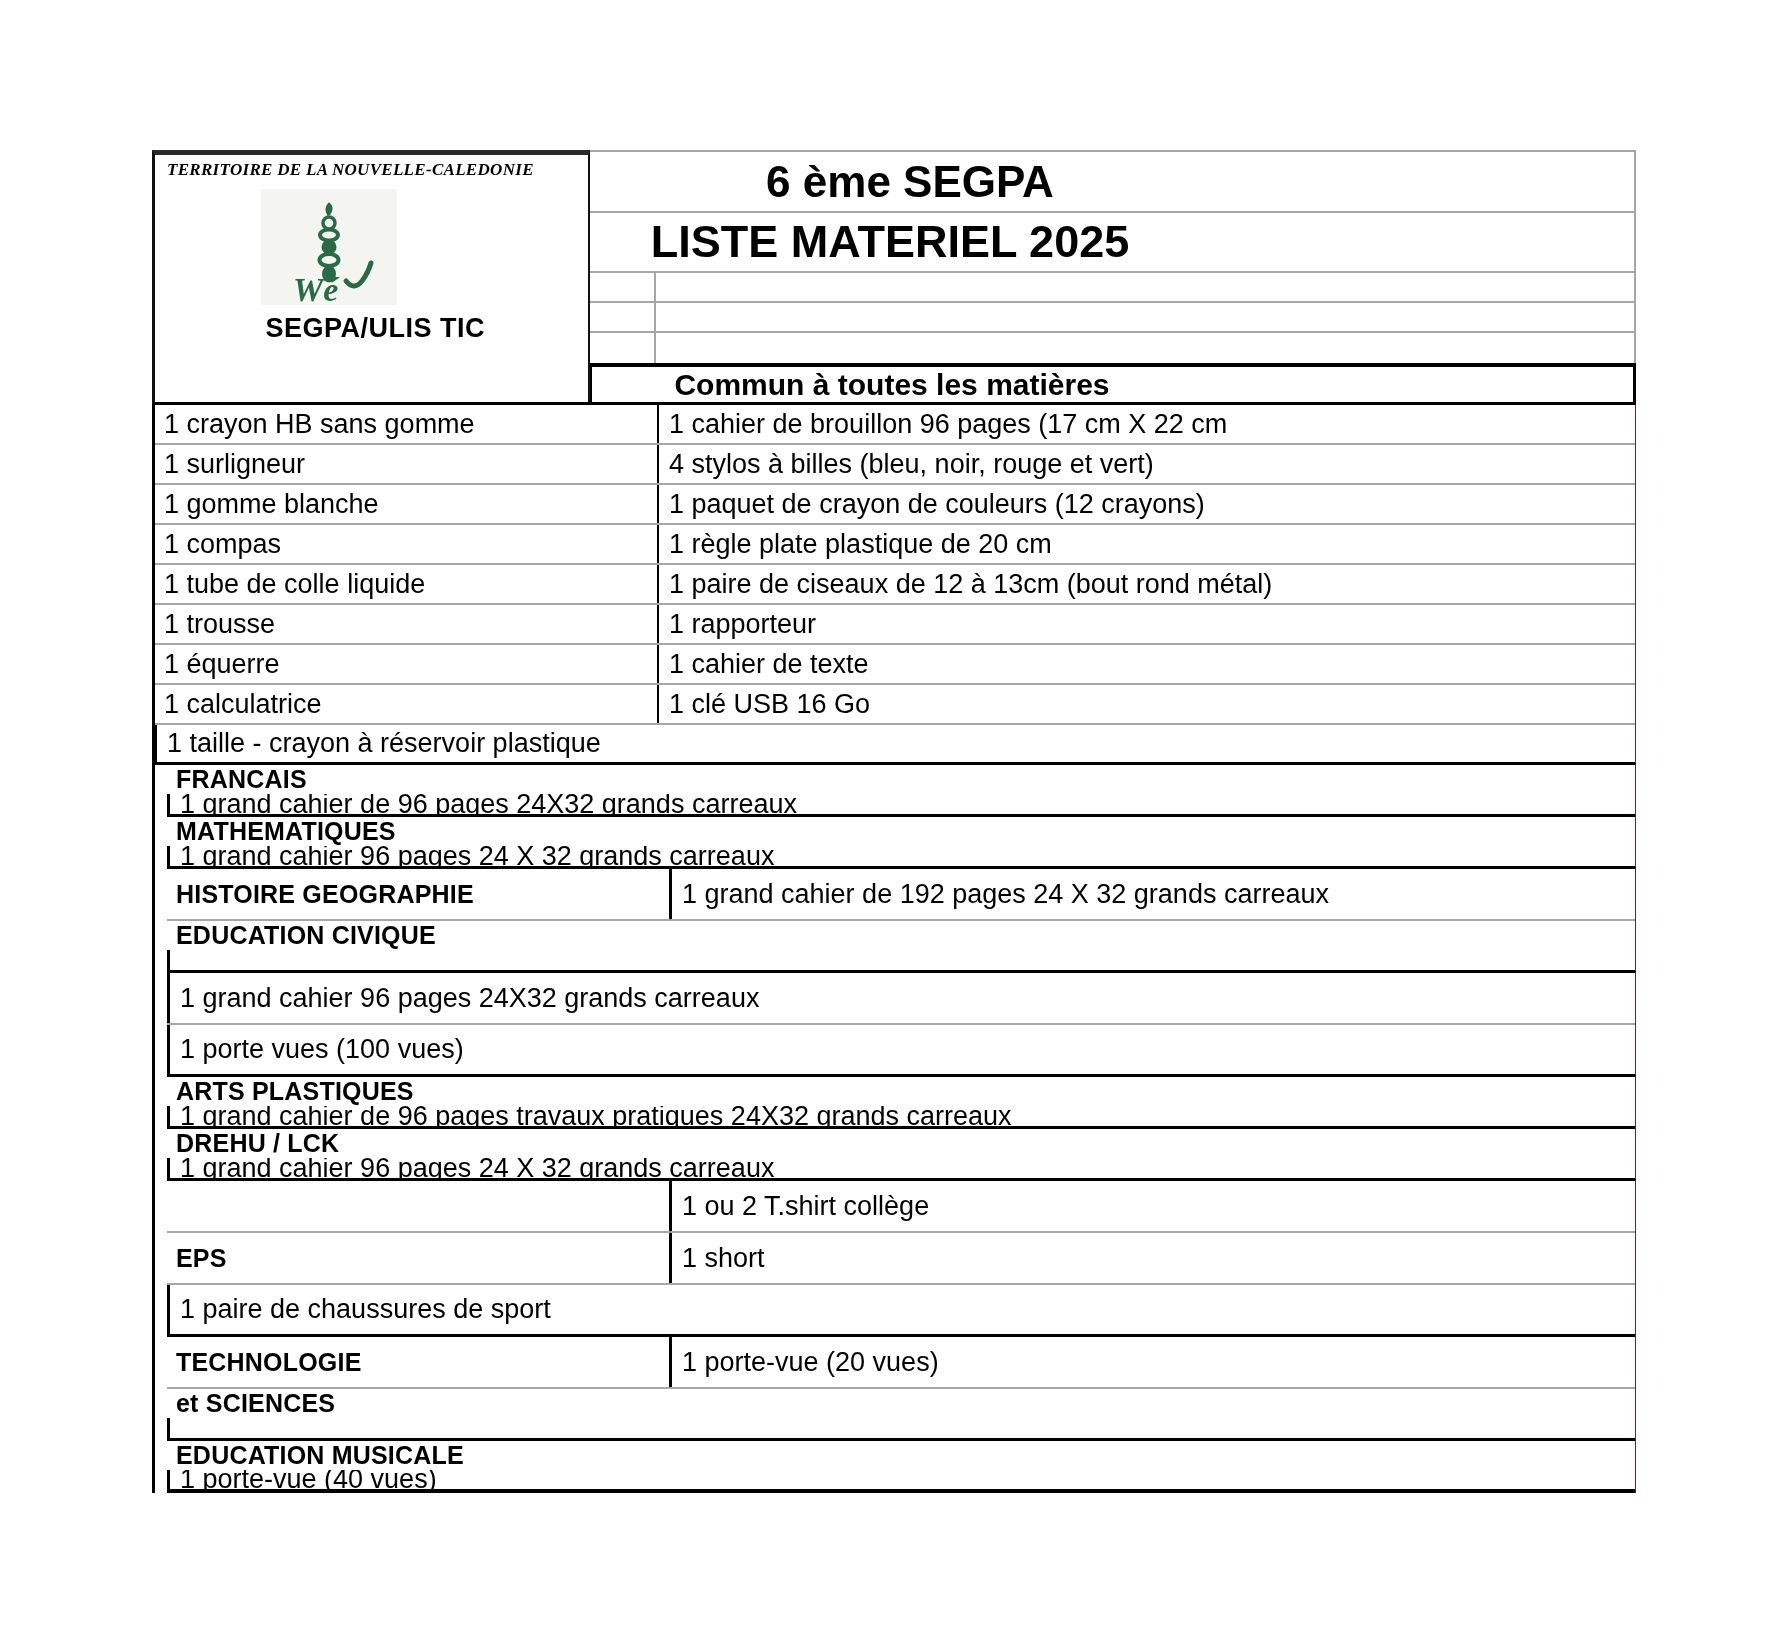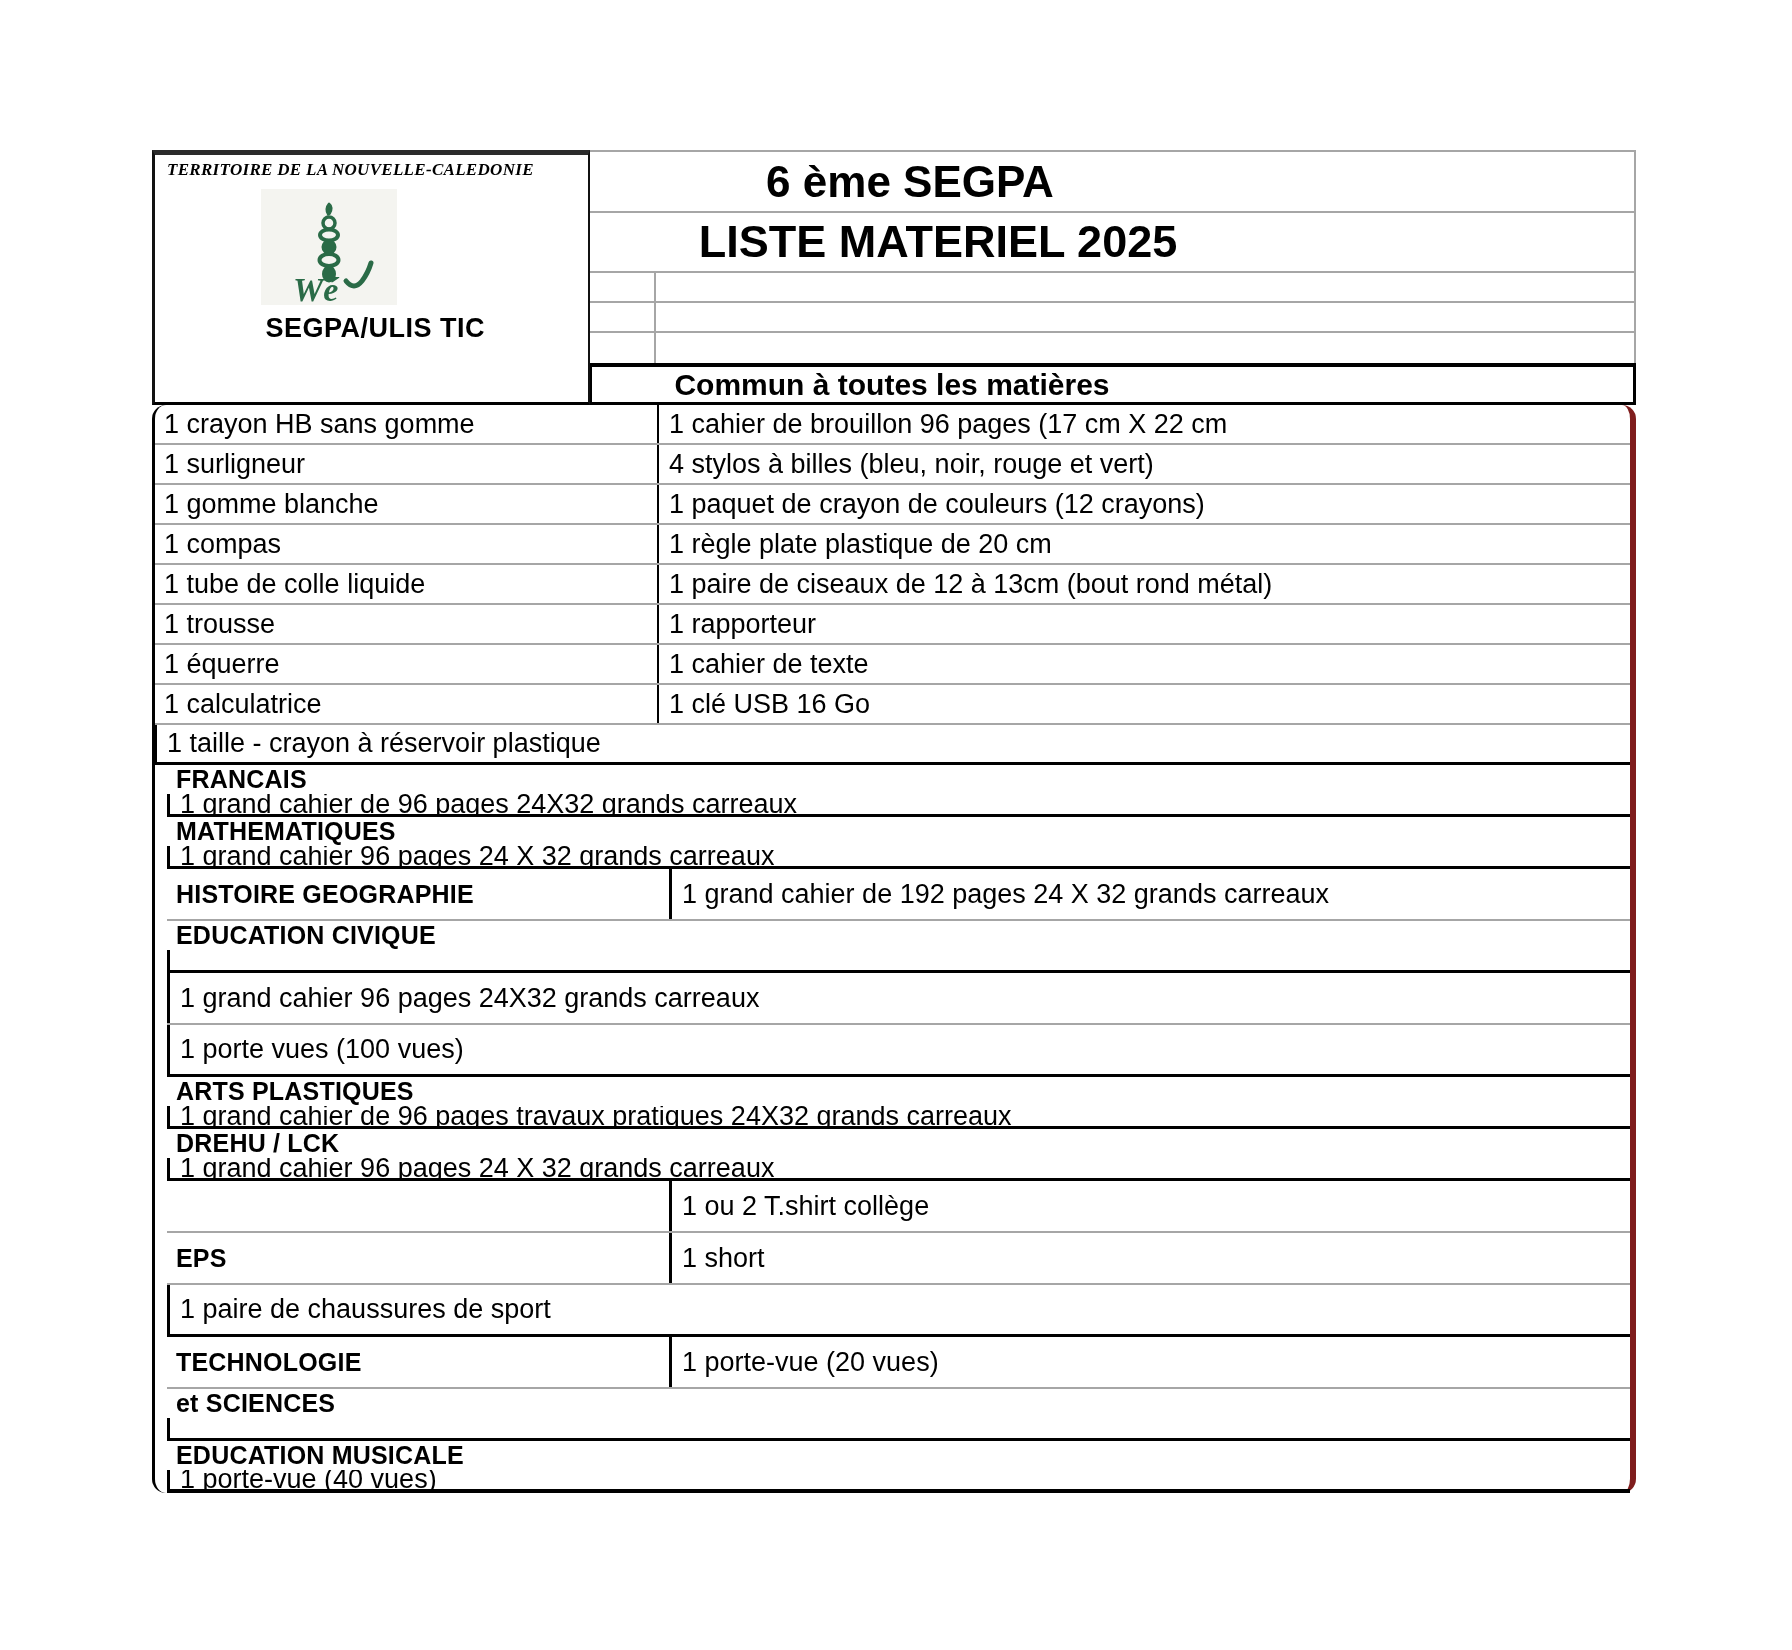--- a/index.html
+++ b/index.html
@@ -51,7 +51,7 @@
   .title-row.r2 { height: 60px; }
   .title-inner { width: 600px; text-align: center; font-weight: bold; }
   .r1 .title-inner { font-size: 44px; padding-left: 40px; }
-  .r2 .title-inner { font-size: 45px; margin-left: 48px; }
+  .r2 .title-inner { font-size: 45px; }
   .empty-row {
     height: 30px; display: flex;
     border-right: 2px solid var(--grid);

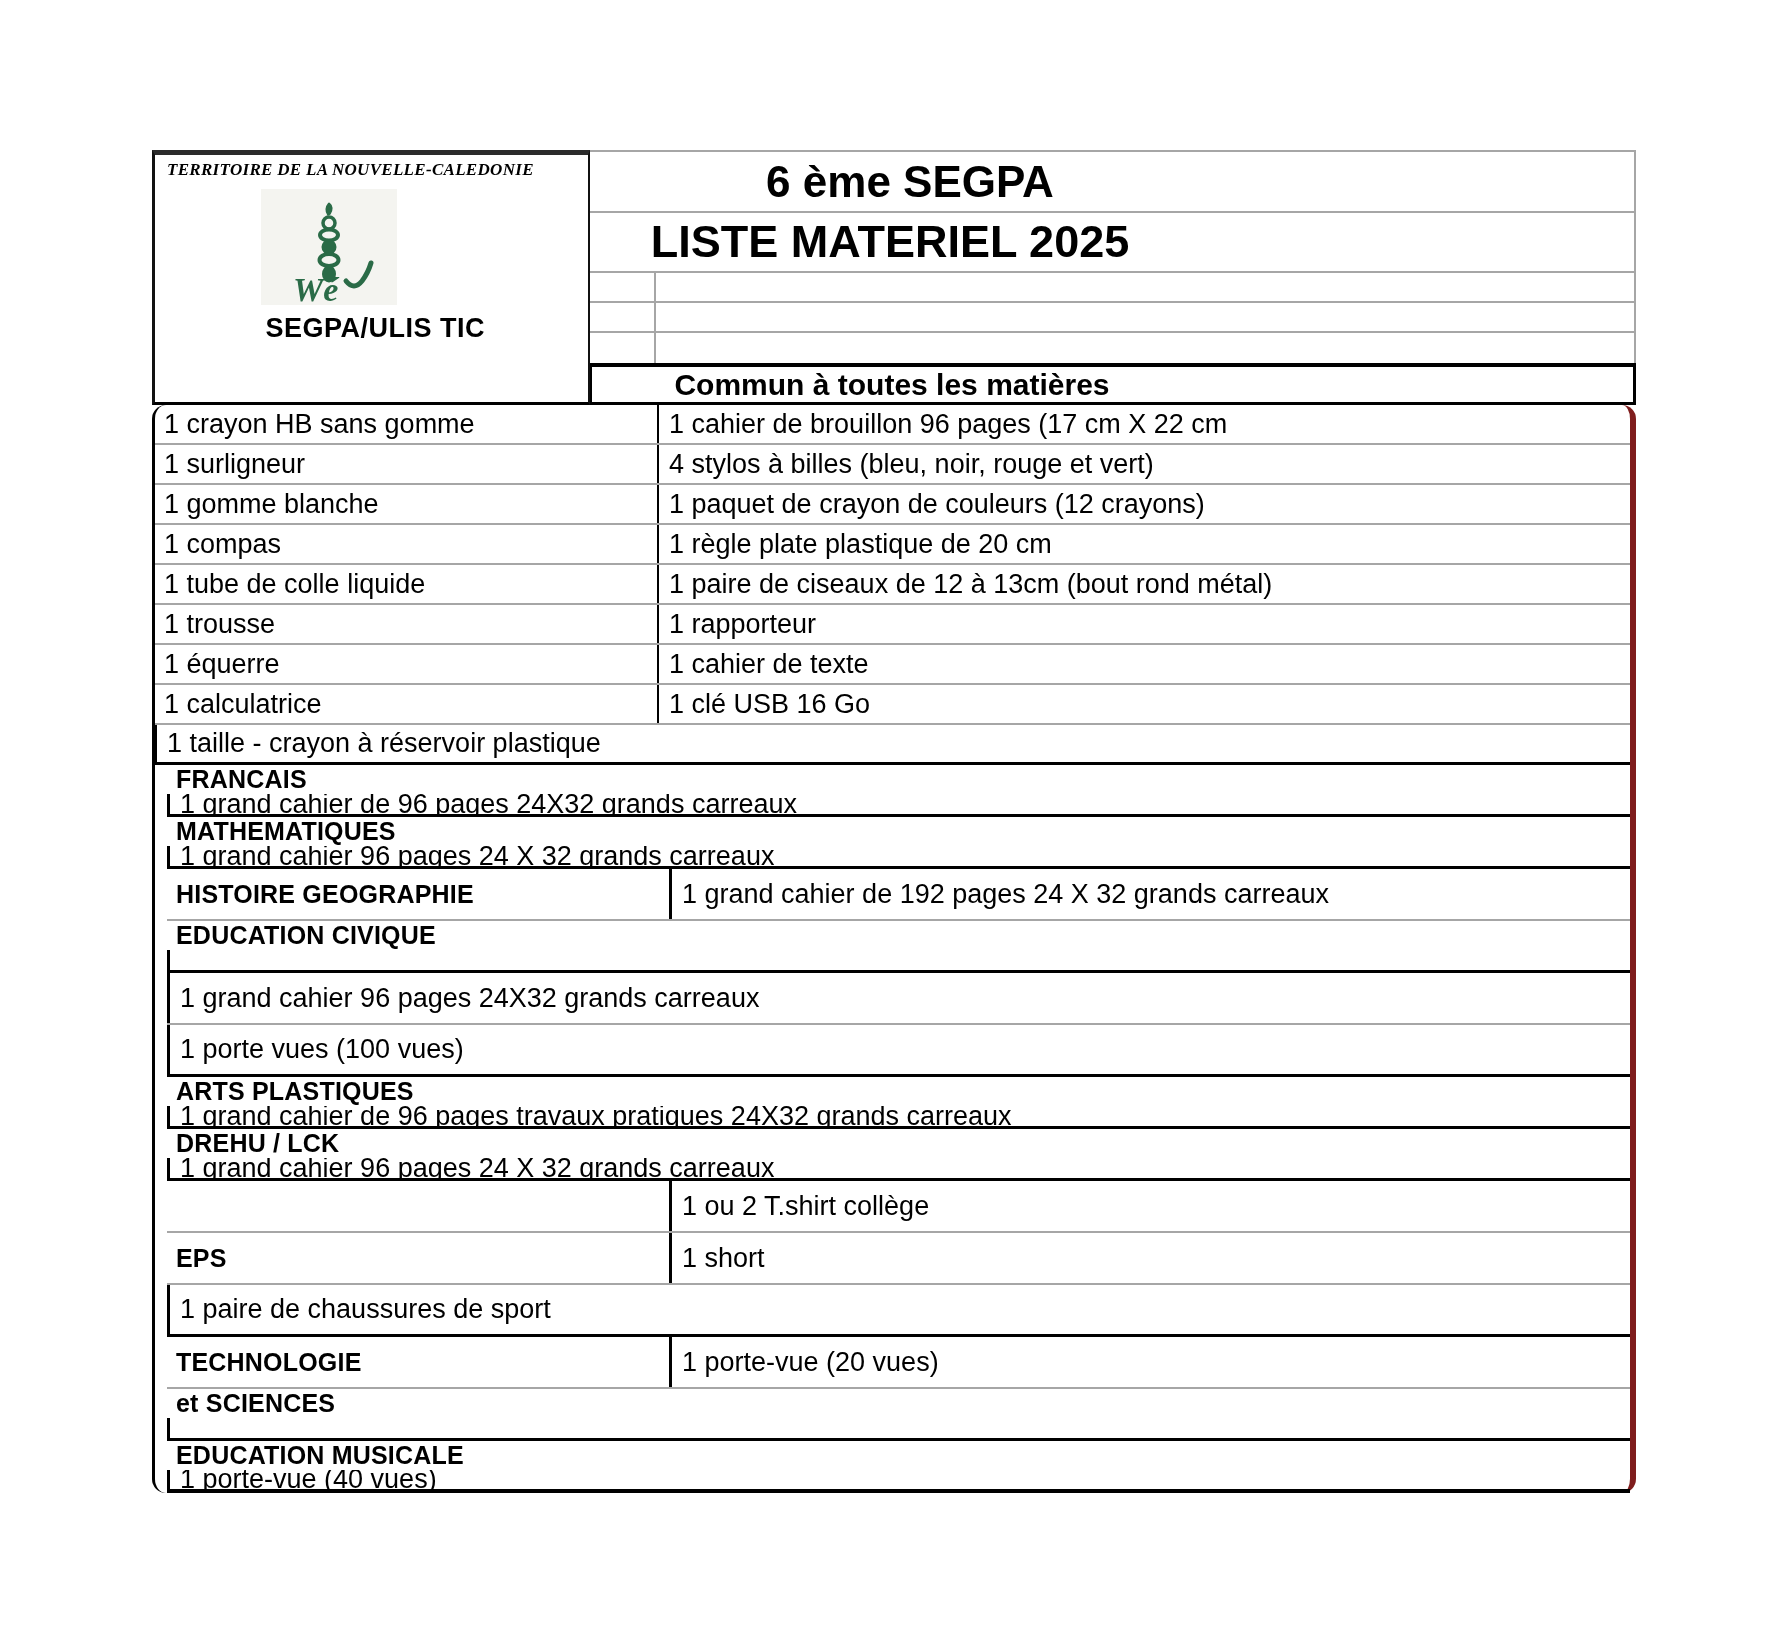--- a/index.html
+++ b/index.html
@@ -70,8 +70,7 @@
   
   .body {
     border-left: 3px solid #000;
-    border-right: 6px solid #7f1d1d;
-    border-radius: 14px;
+    border-right: 1px solid #7f1d1d;
   }
   .row { display: flex; }
   .row.common { height: 40px; }

